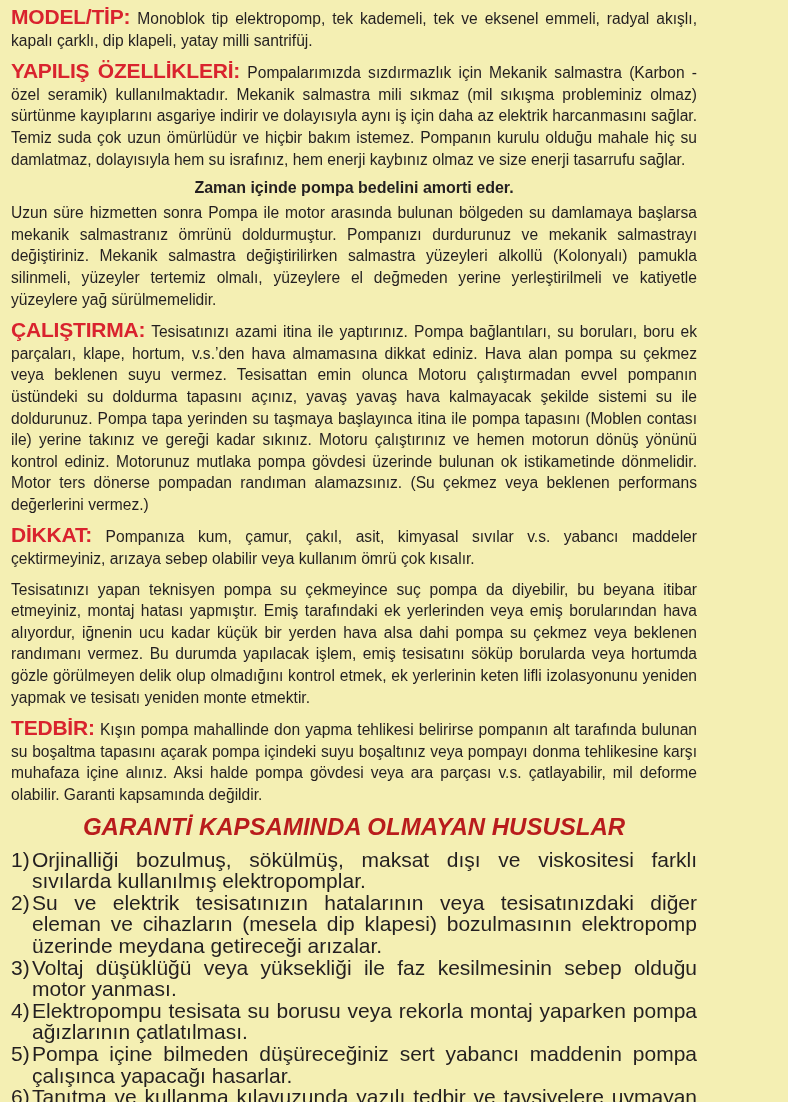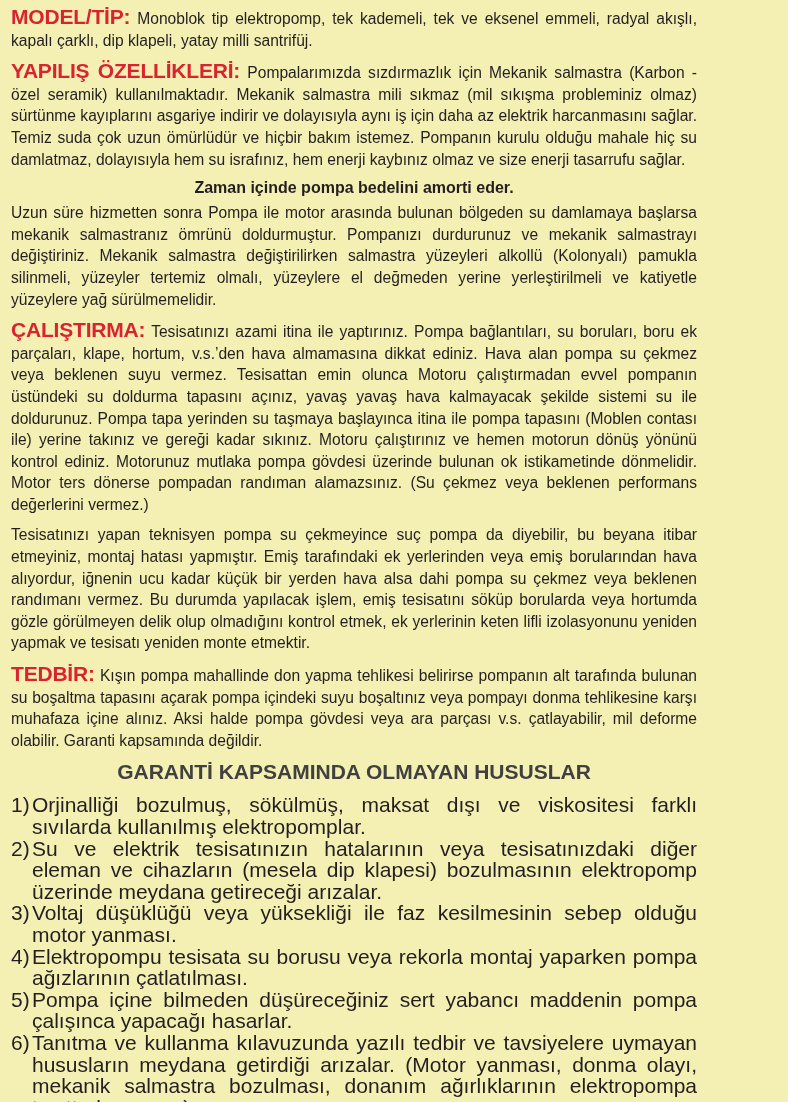--- a/index.html
+++ b/index.html
@@ -36,6 +36,10 @@
     <span class="h">ÇALIŞTIRMA:</span>
     <span>Tesisatınızı azami itina ile yaptırınız. Pompa bağlantıları, su boruları, boru ek parçaları, klape, hortum, v.s.’den hava almamasına dikkat ediniz. Hava alan pompa su çekmez veya beklenen suyu vermez. Tesisattan emin olunca Motoru çalıştırmadan evvel pompanın üstündeki su doldurma tapasını açınız, yavaş yavaş hava kalmayacak şekilde sistemi su ile doldurunuz. Pompa tapa yerinden su taşmaya başlayınca itina ile pompa tapasını (Moblen contası ile) yerine takınız ve gereği kadar sıkınız. Motoru çalıştırınız ve hemen motorun dönüş yönünü kontrol ediniz. Motorunuz mutlaka pompa gövdesi üzerinde bulunan ok istikametinde dönmelidir. Motor ters dönerse pompadan randıman alamazsınız. (Su çekmez veya beklenen performans değerlerini vermez.)</span>
   </p>
+  <p>
+    <span class="h">DİKKAT:</span>
+    <span>Pompanıza kum, çamur, çakıl, asit, kimyasal sıvılar v.s. yabancı maddeler çektirmeyiniz, arızaya sebep olabilir veya kullanım ömrü çok kısalır.</span>
+  </p>
   <p>Tesisatınızı yapan teknisyen pompa su çekmeyince suç pompa da diyebilir, bu beyana itibar etmeyiniz, montaj hatası yapmıştır. Emiş tarafındaki ek yerlerinden veya emiş borularından hava alıyordur, iğnenin ucu kadar küçük bir yerden hava alsa dahi pompa su çekmez veya beklenen randımanı vermez. Bu durumda yapılacak işlem, emiş tesisatını söküp borularda veya hortumda gözle görülmeyen delik olup olmadığını kontrol etmek, ek yerlerinin keten lifli izolasyonunu yeniden yapmak ve tesisatı yeniden monte etmektir.</p>
   <p>
     <span class="h">TEDBİR:</span>

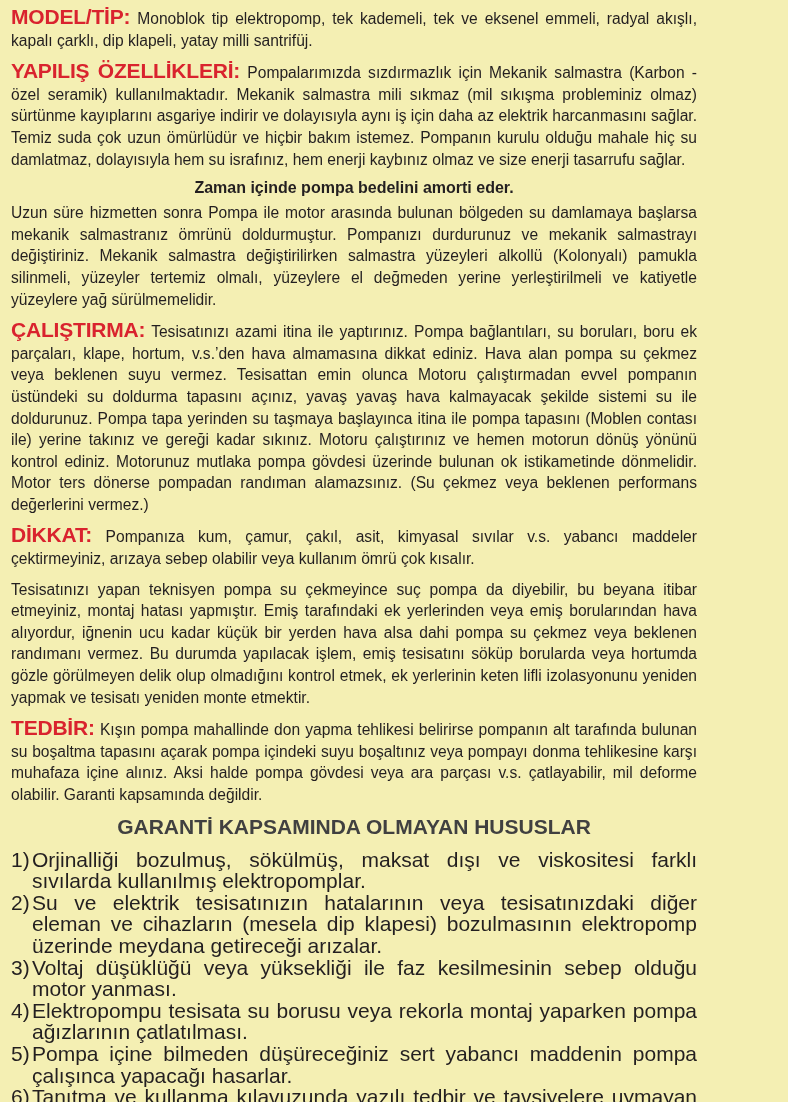--- a/index.html
+++ b/index.html
@@ -13,7 +13,7 @@
   p { margin: 0 0 9px 0; font-size: 15.6px; line-height: 21.6px; text-align: justify; }
   .h { color: #d9232e; font-weight: bold; font-size: 21px; letter-spacing: -0.2px; }
   .center-bold { text-align: center; font-weight: bold; font-size: 16px; margin: 0 0 5px 0; }
-  .center-red { text-align: center; color: #404040; font-weight: bold; font-size: 21px; margin: 4px 0 10px 0; line-height: 24px; }
+  .center-red { text-align: center; color: #b91c1c; font-weight: bold; font-size: 24px; margin: 4px 0 10px 0; line-height: 24px; font-style: italic; }
   ol { list-style: none; margin: 0; padding: 0; }
   ol li { font-size: 21px; line-height: 21.6px; text-align: justify; padding-left: 21px; text-indent: -21px; }
   ol li .num { display: inline-block; width: 21px; text-indent: 0; }

